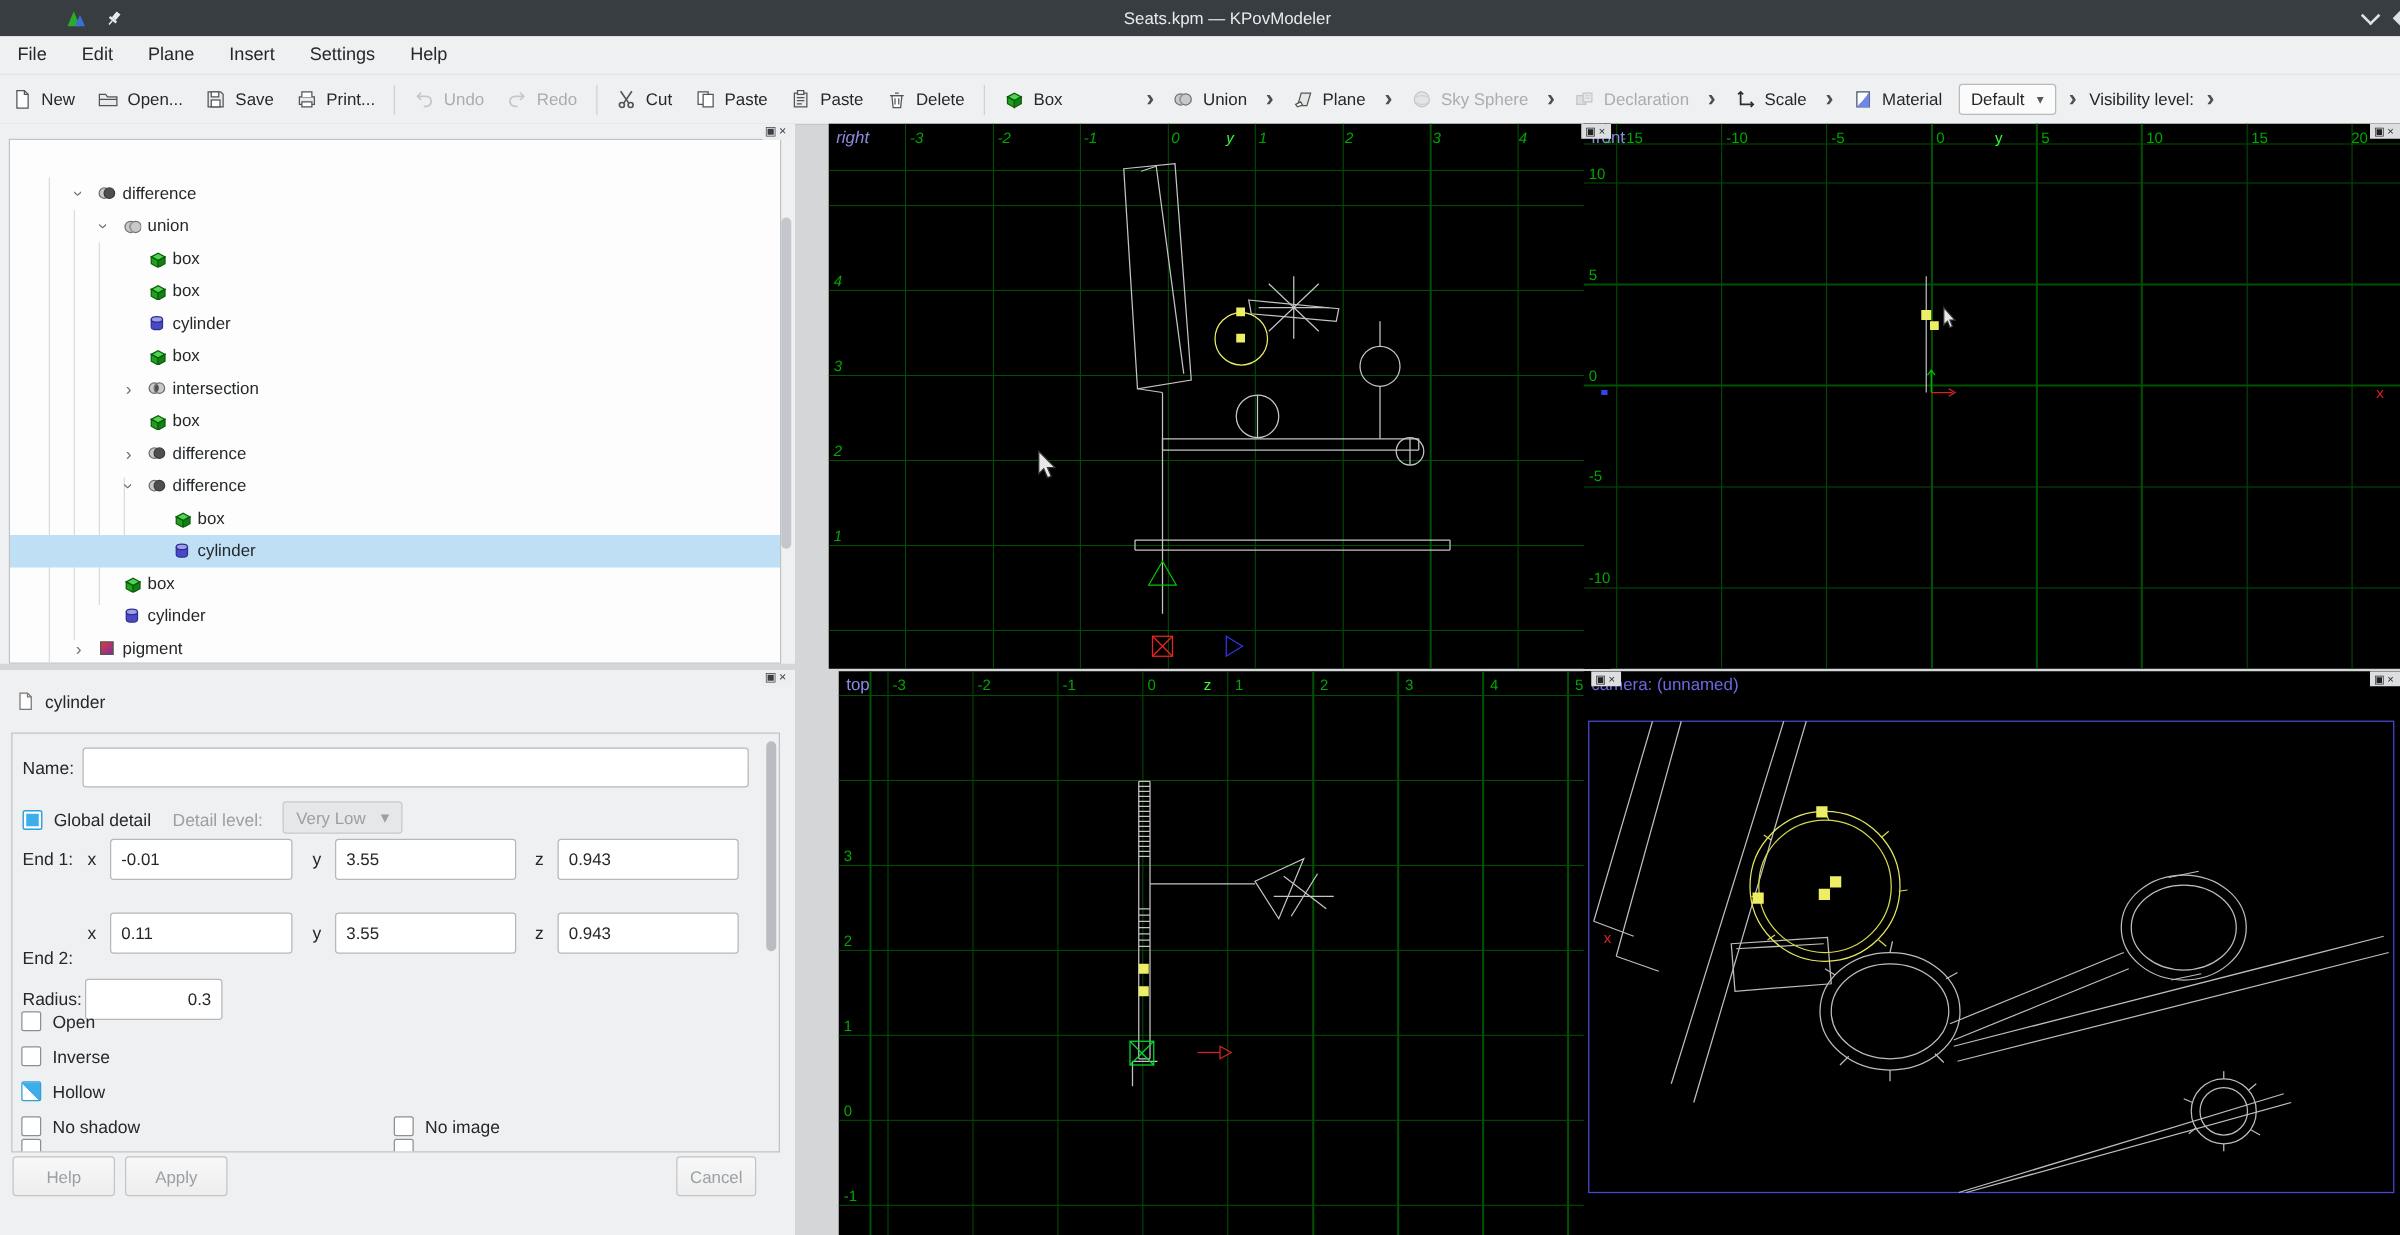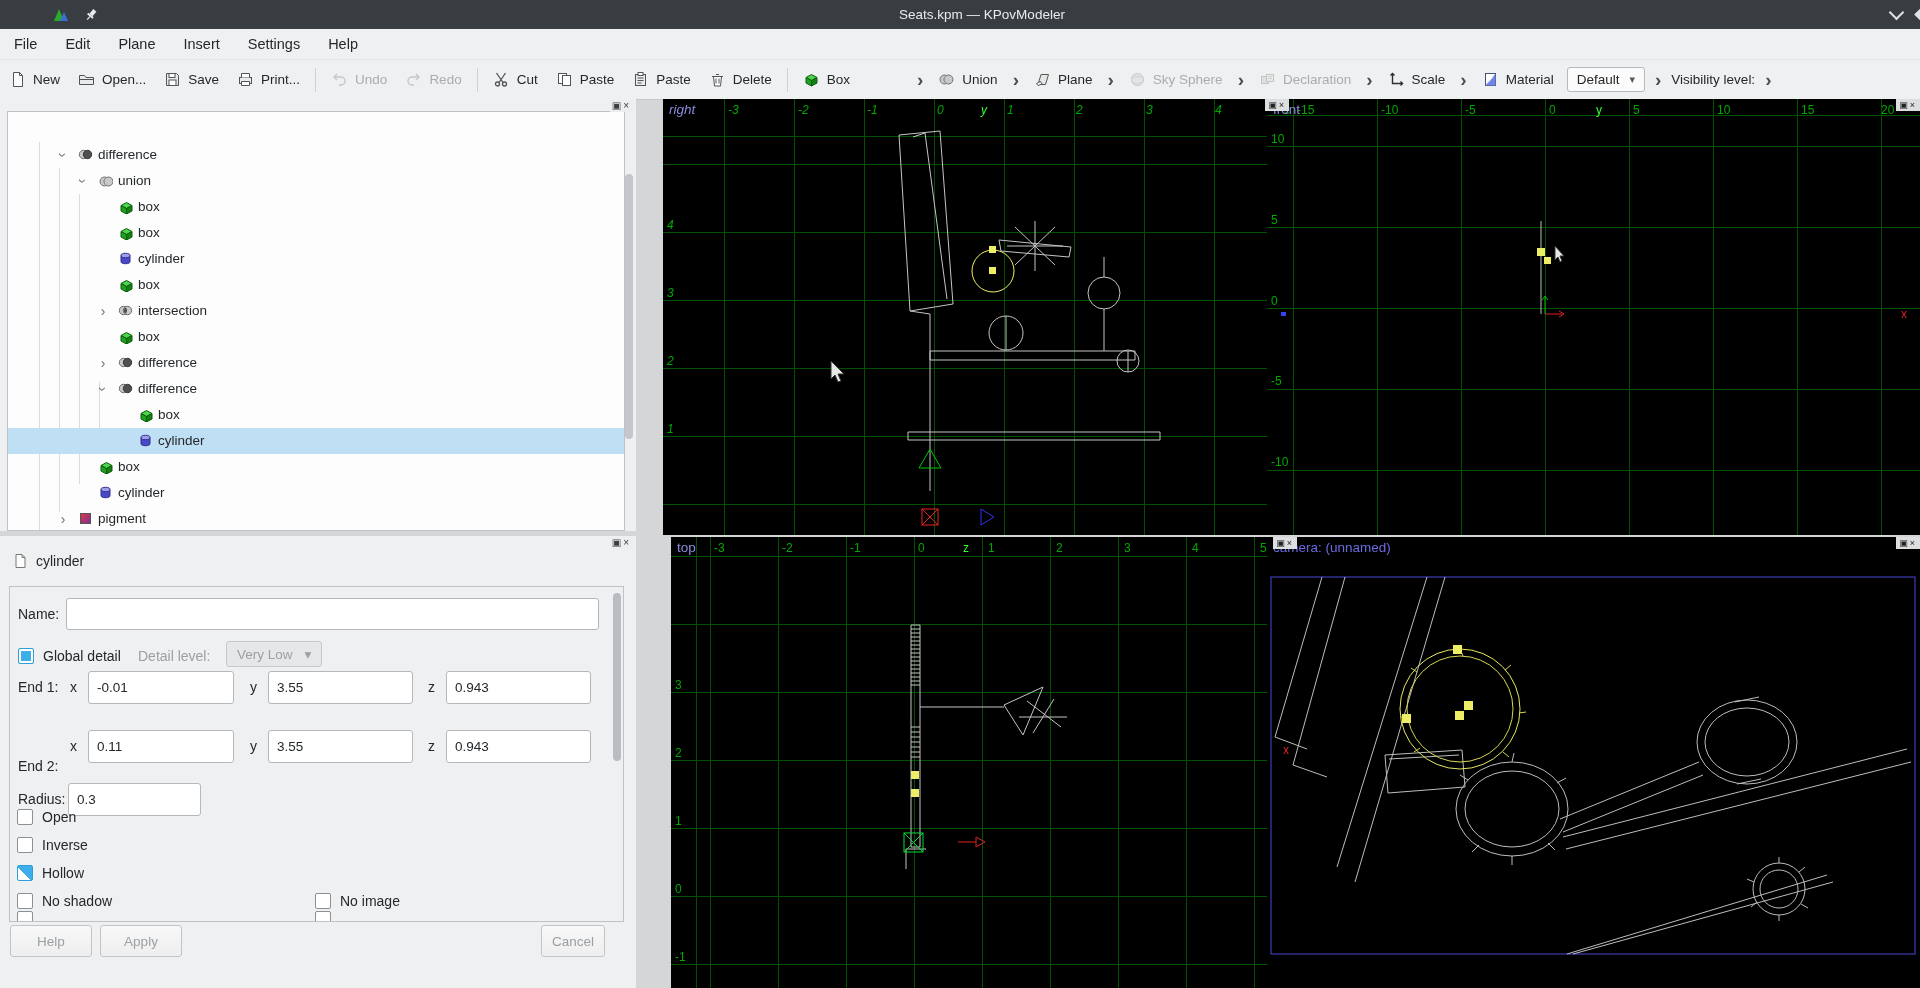--- a/index.html
+++ b/index.html
@@ -455,7 +455,7 @@
       <input class="tinput" style="left: 436px; top: 143px; width: 145px; height: 33px;" value="0.943">
 
       <div class="flabel" style="left:8px;top:204px;">Radius:</div>
-      <input class="tinput" style="left: 58px; top: 196px; width: 133px; height: 33px;" value="0.3">
+      <input class="tinput" style="left: 58px; top: 196px; width: 110px; height: 33px; text-align: right;" value="0.3">
 
       <div id="flags">
           <div class="cb" style="left: 7px; top: 222px;"></div>

